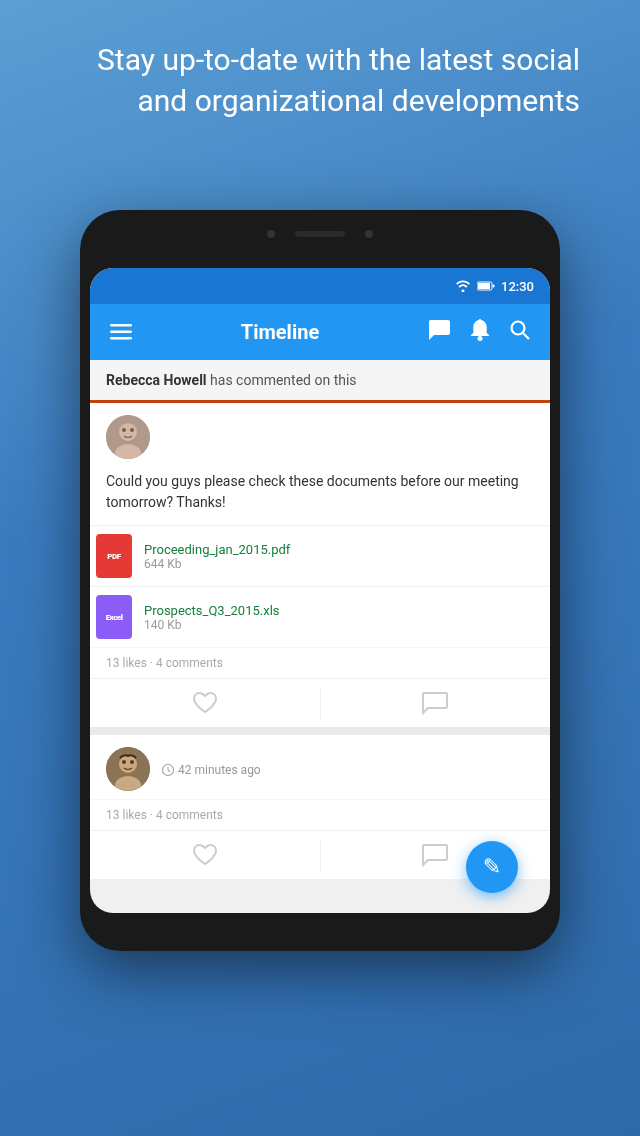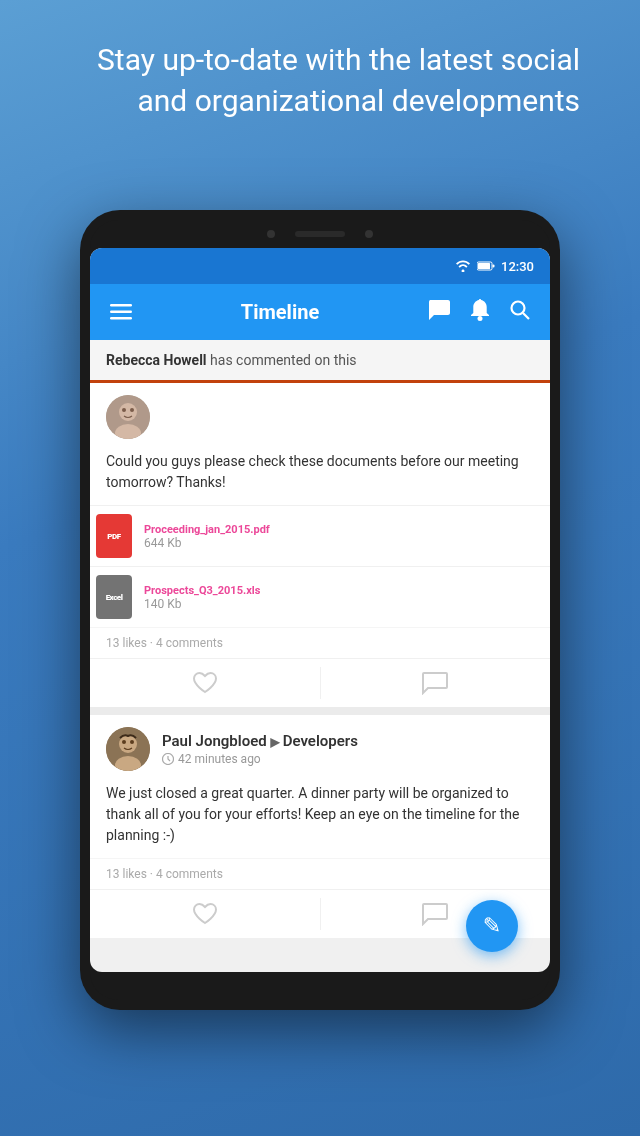--- a/index.html
+++ b/index.html
@@ -53,8 +53,9 @@
 
     .phone-inner {
       background: #f0f0f0;
-      border-radius: 12px;
+      border-radius: 23px;
       overflow: hidden;
+      margin-top: 20px;
     }
 
     

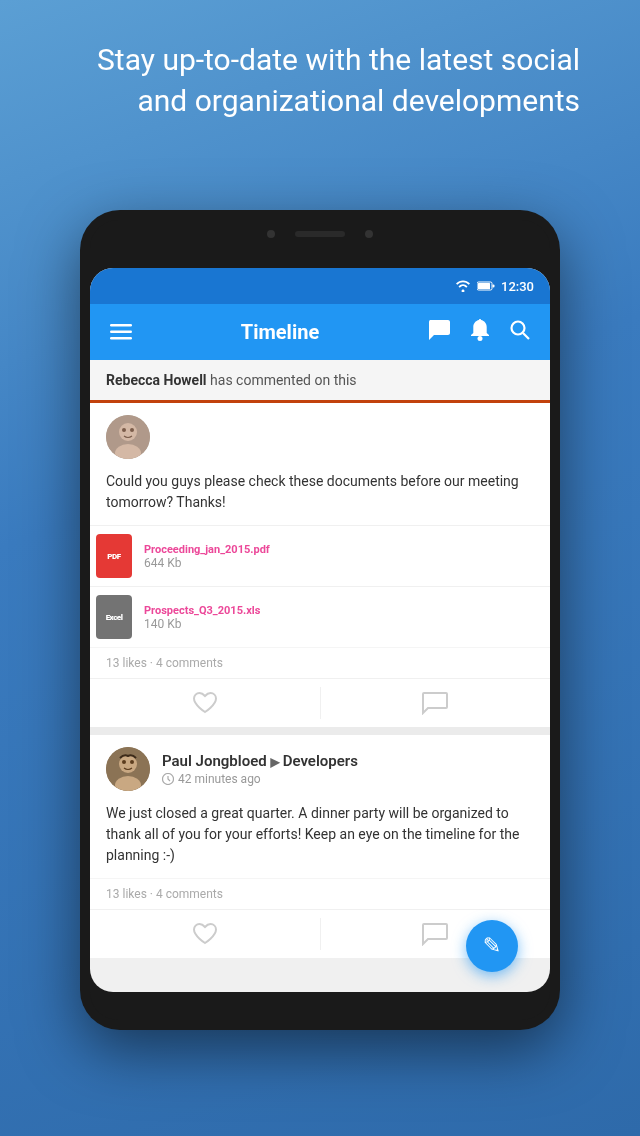--- a/index.html
+++ b/index.html
@@ -232,9 +232,9 @@
     }
 
     .file-name {
-      font-size: 11px;
-      color: #ec4899;
-      font-weight: 700;
+      font-size: 13px;
+      color: #15803d;
+      font-weight: 400;
     }
 
     .file-size {

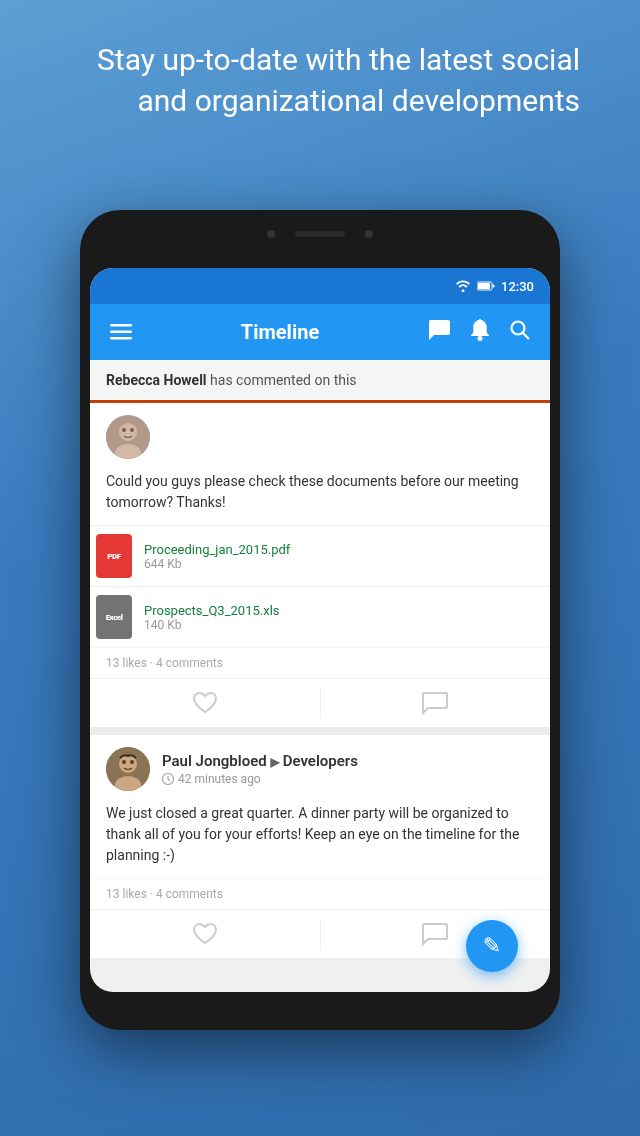--- a/index.html
+++ b/index.html
@@ -217,7 +217,7 @@
     }
 
     .file-icon.excel {
-      background: #737373;
+      background: #8b5cf6;
     }
 
     .file-icon-label {

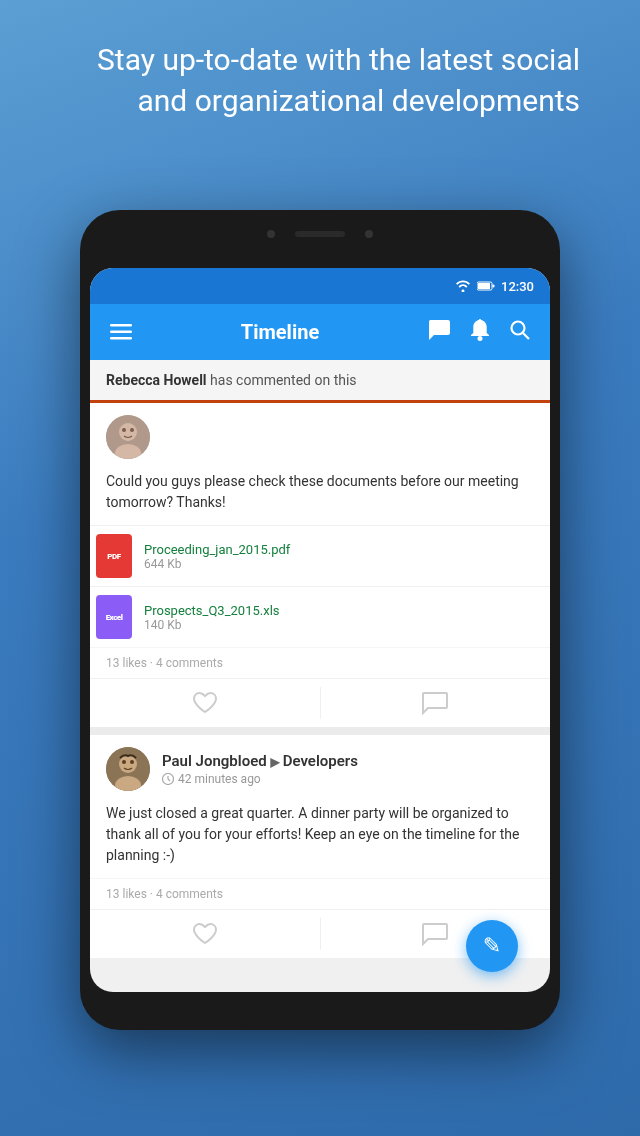--- a/index.html
+++ b/index.html
@@ -457,11 +457,6 @@
               </svg>
             </div>
             <div class="post-meta">
-              <div class="post-author">
-                <span>Paul Jongbloed</span>
-                <span class="arrow"> ▶ </span>
-                <span>Developers</span>
-              </div>
               <div class="post-time">
                 <svg width="12" height="12" viewBox="0 0 12 12" fill="none" stroke="#aaa" stroke-width="1.2">
                   <circle cx="6" cy="6" r="5.5"></circle>

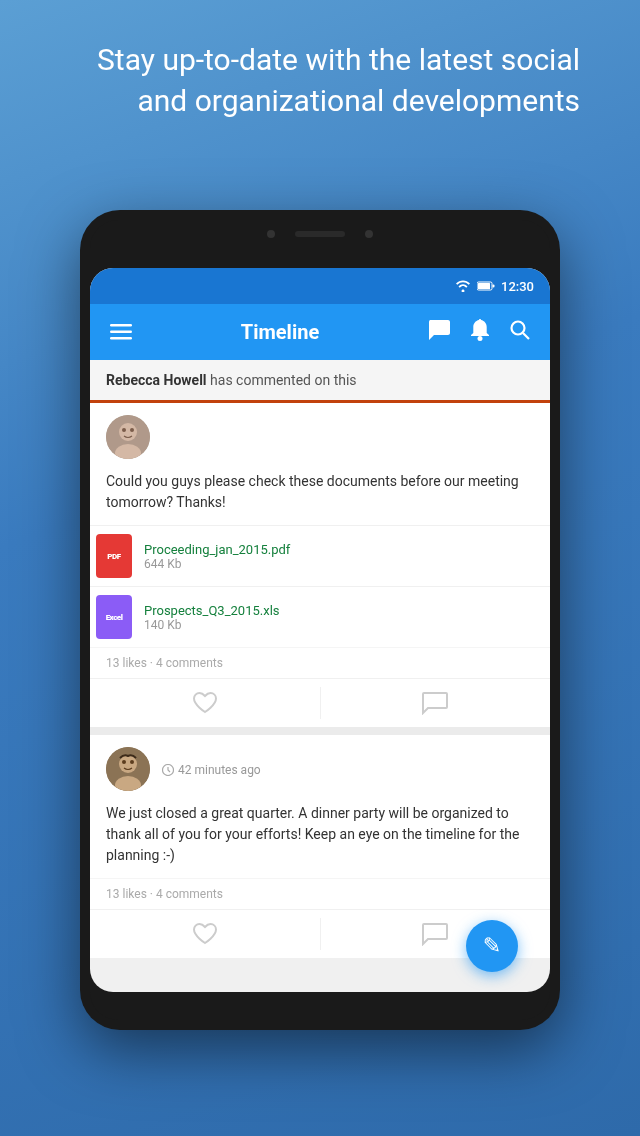--- a/index.html
+++ b/index.html
@@ -467,7 +467,6 @@
             </div>
           </div>
 
-          <div class="post-body">We just closed a great quarter. A dinner party will be organized to thank all of you for your efforts! Keep an eye on the timeline for the planning :-)</div>
 
           <div class="post-stats">13 likes · 4 comments</div>
 

